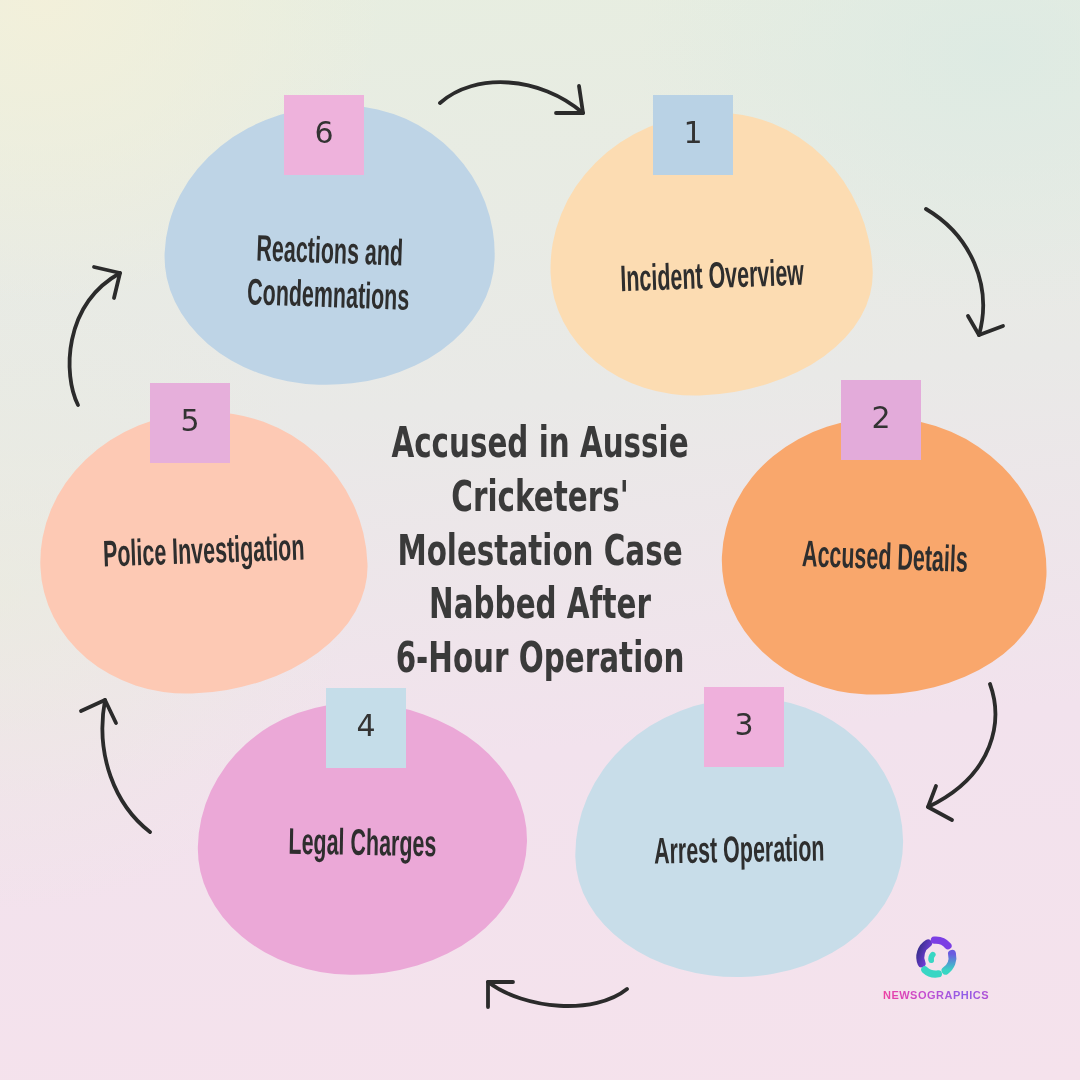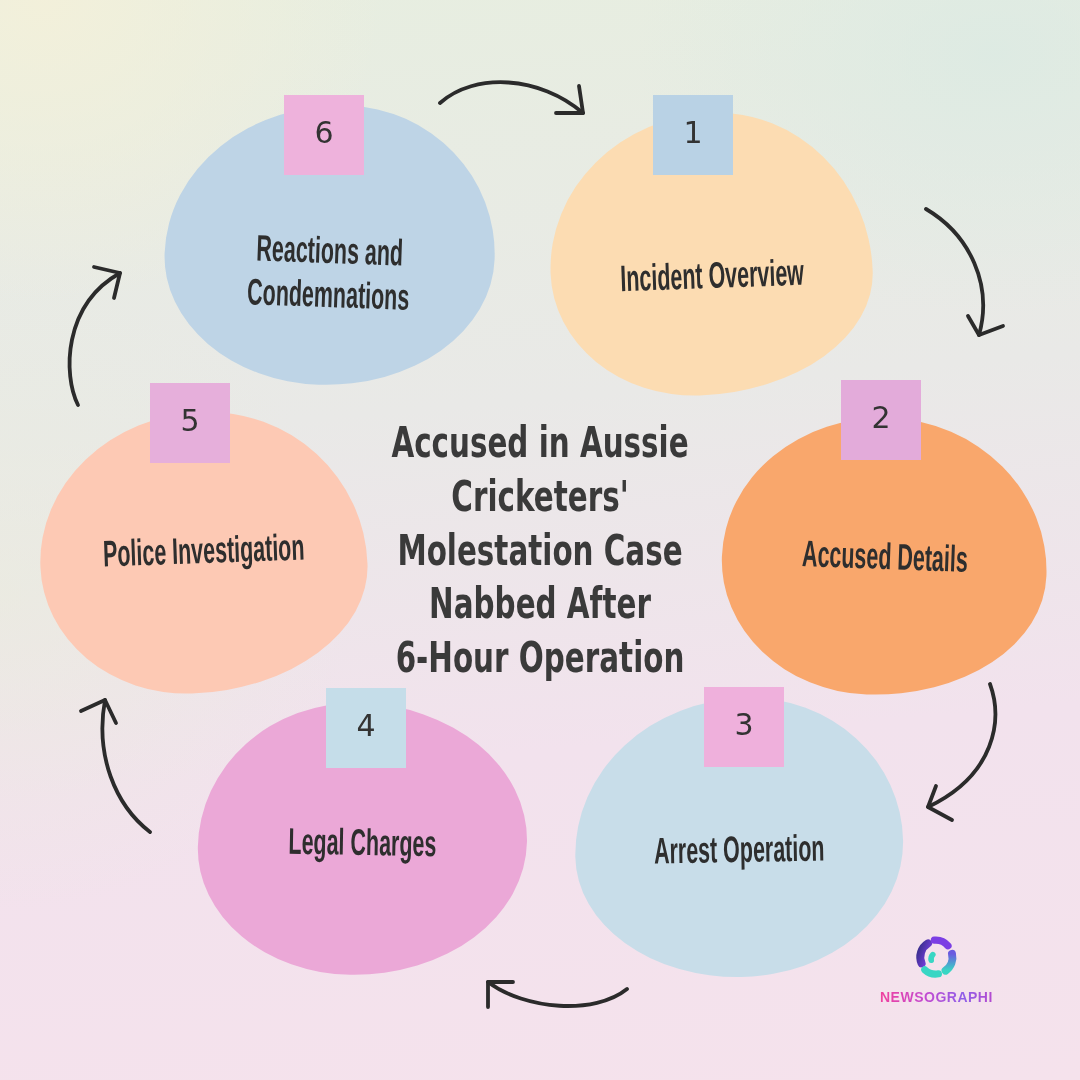--- a/index.html
+++ b/index.html
@@ -59,7 +59,7 @@
   .brand{position:absolute;left:880px;top:933px;width:112px;z-index:4;text-align:center;}
   .brand-icon{width:48px;height:48px;margin:0 auto;}
   .brand-name{margin-top:4px;font-family:"Liberation Sans",sans-serif;font-weight:700;
-              font-size:14px;letter-spacing:.5px;color:#c24ac4;}
+              font-size:11px;letter-spacing:.5px;color:#c24ac4;}
   @supports ((-webkit-background-clip:text) or (background-clip:text)){
     .brand-name{background:linear-gradient(90deg,#f0419f 0%,#c44ad0 40%,#8f5fe8 75%,#b44ad0 100%);
                 -webkit-background-clip:text;background-clip:text;color:transparent;}

